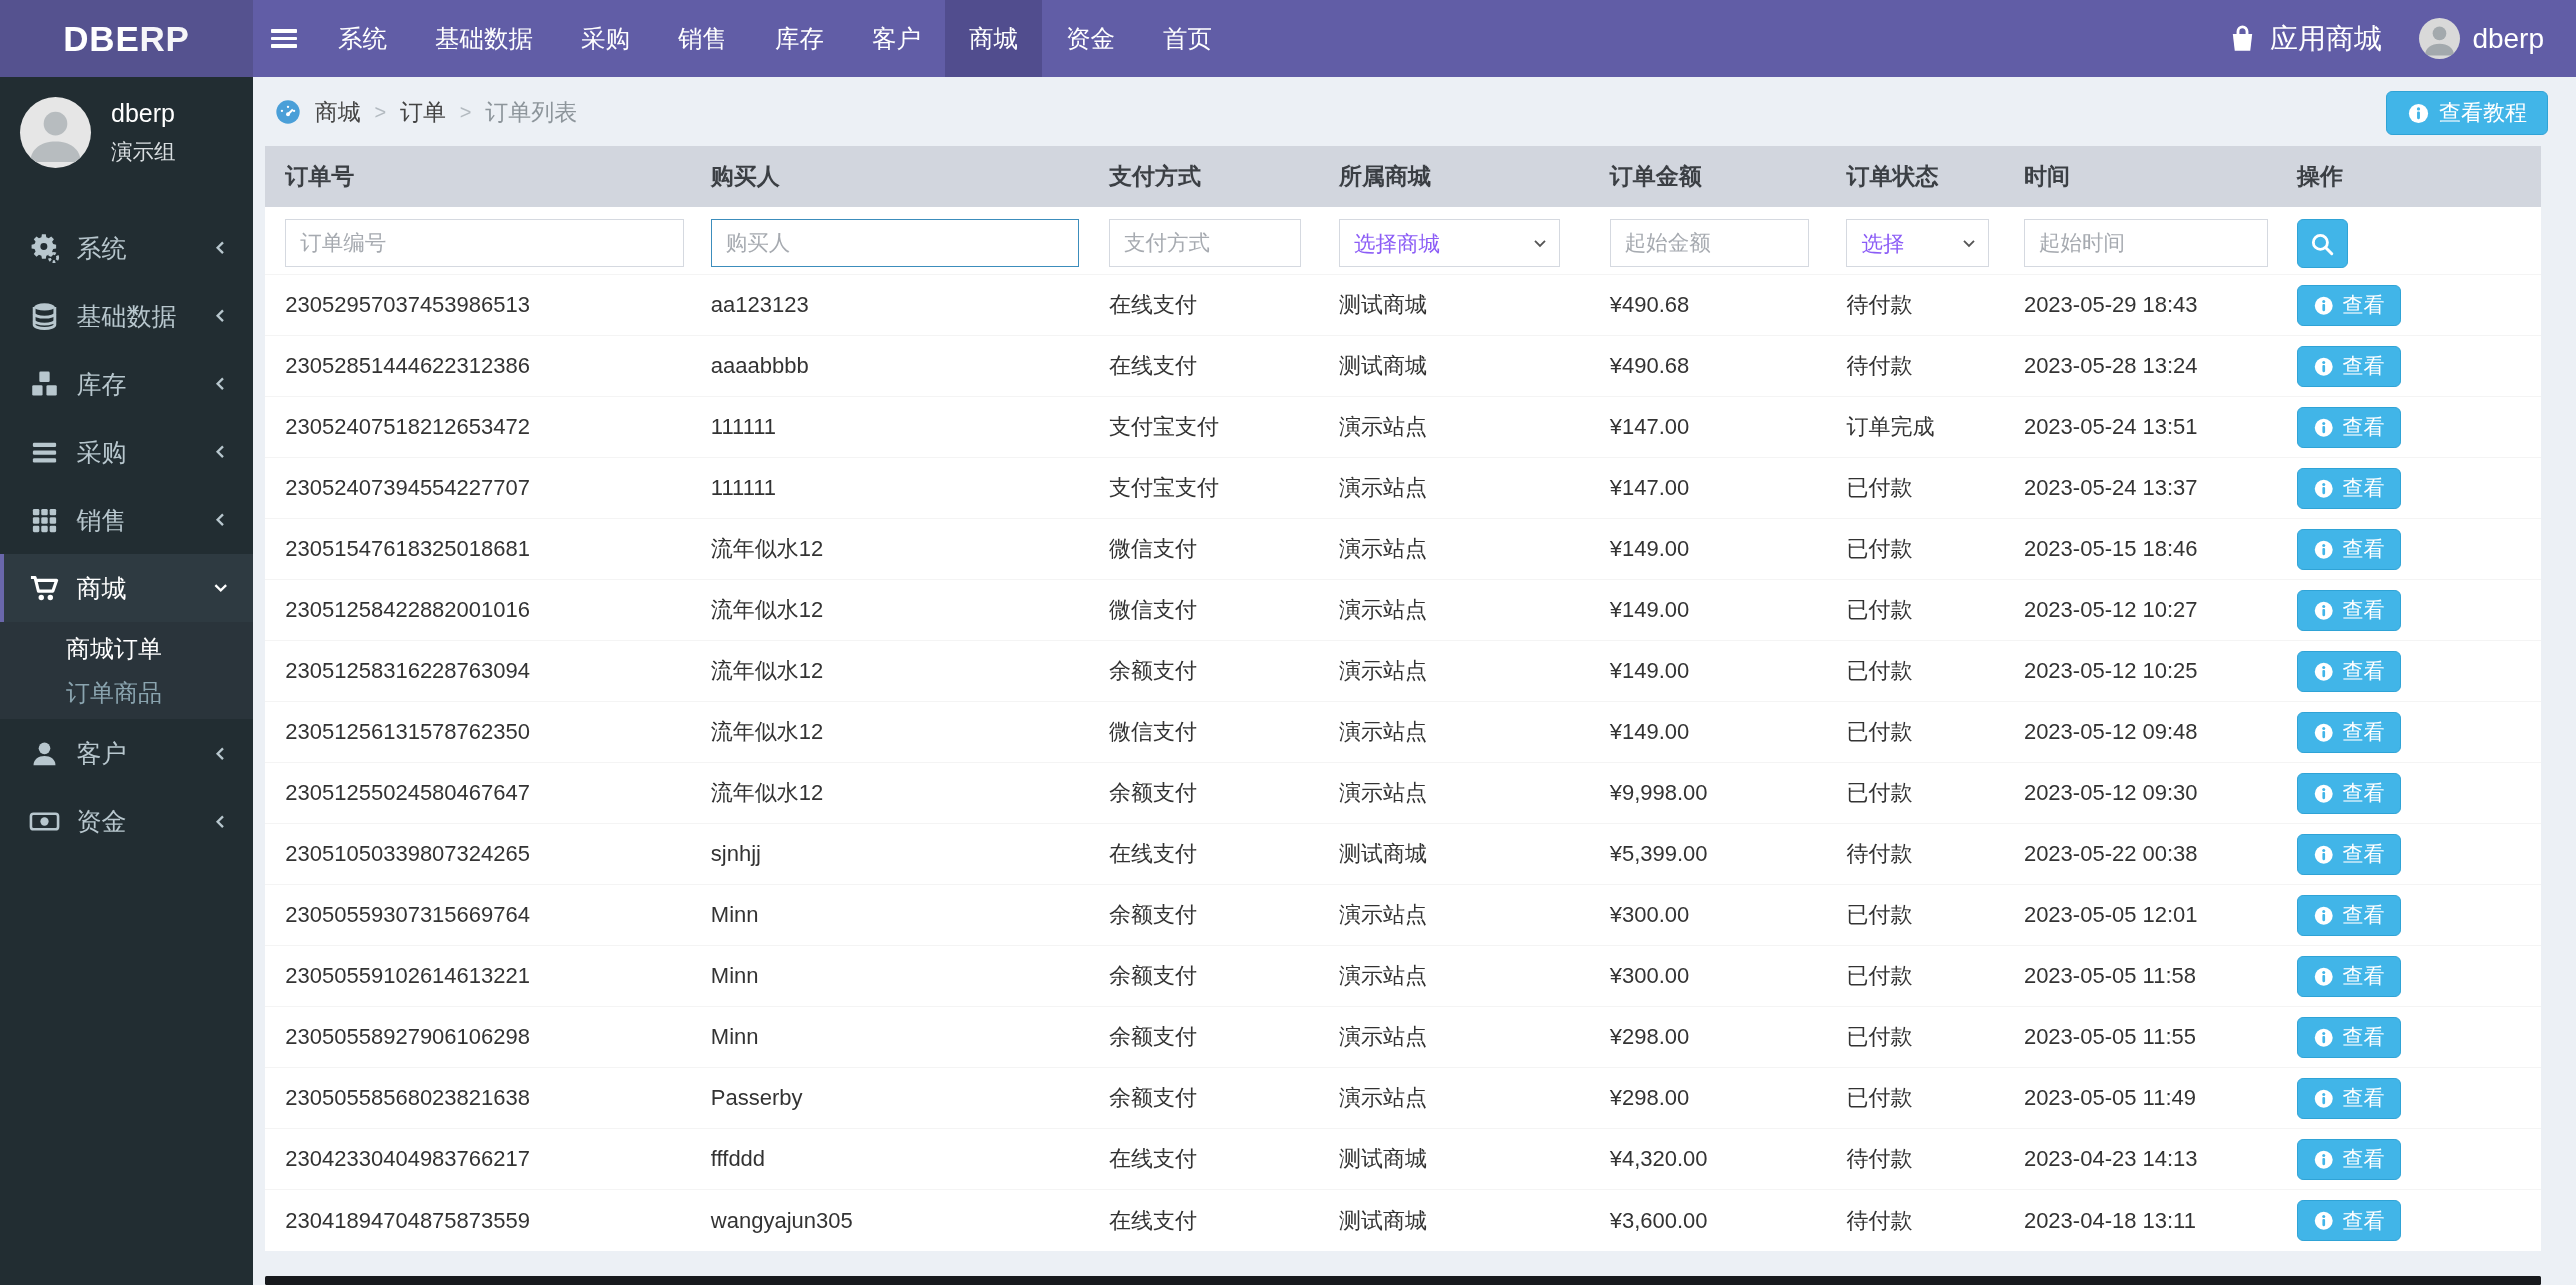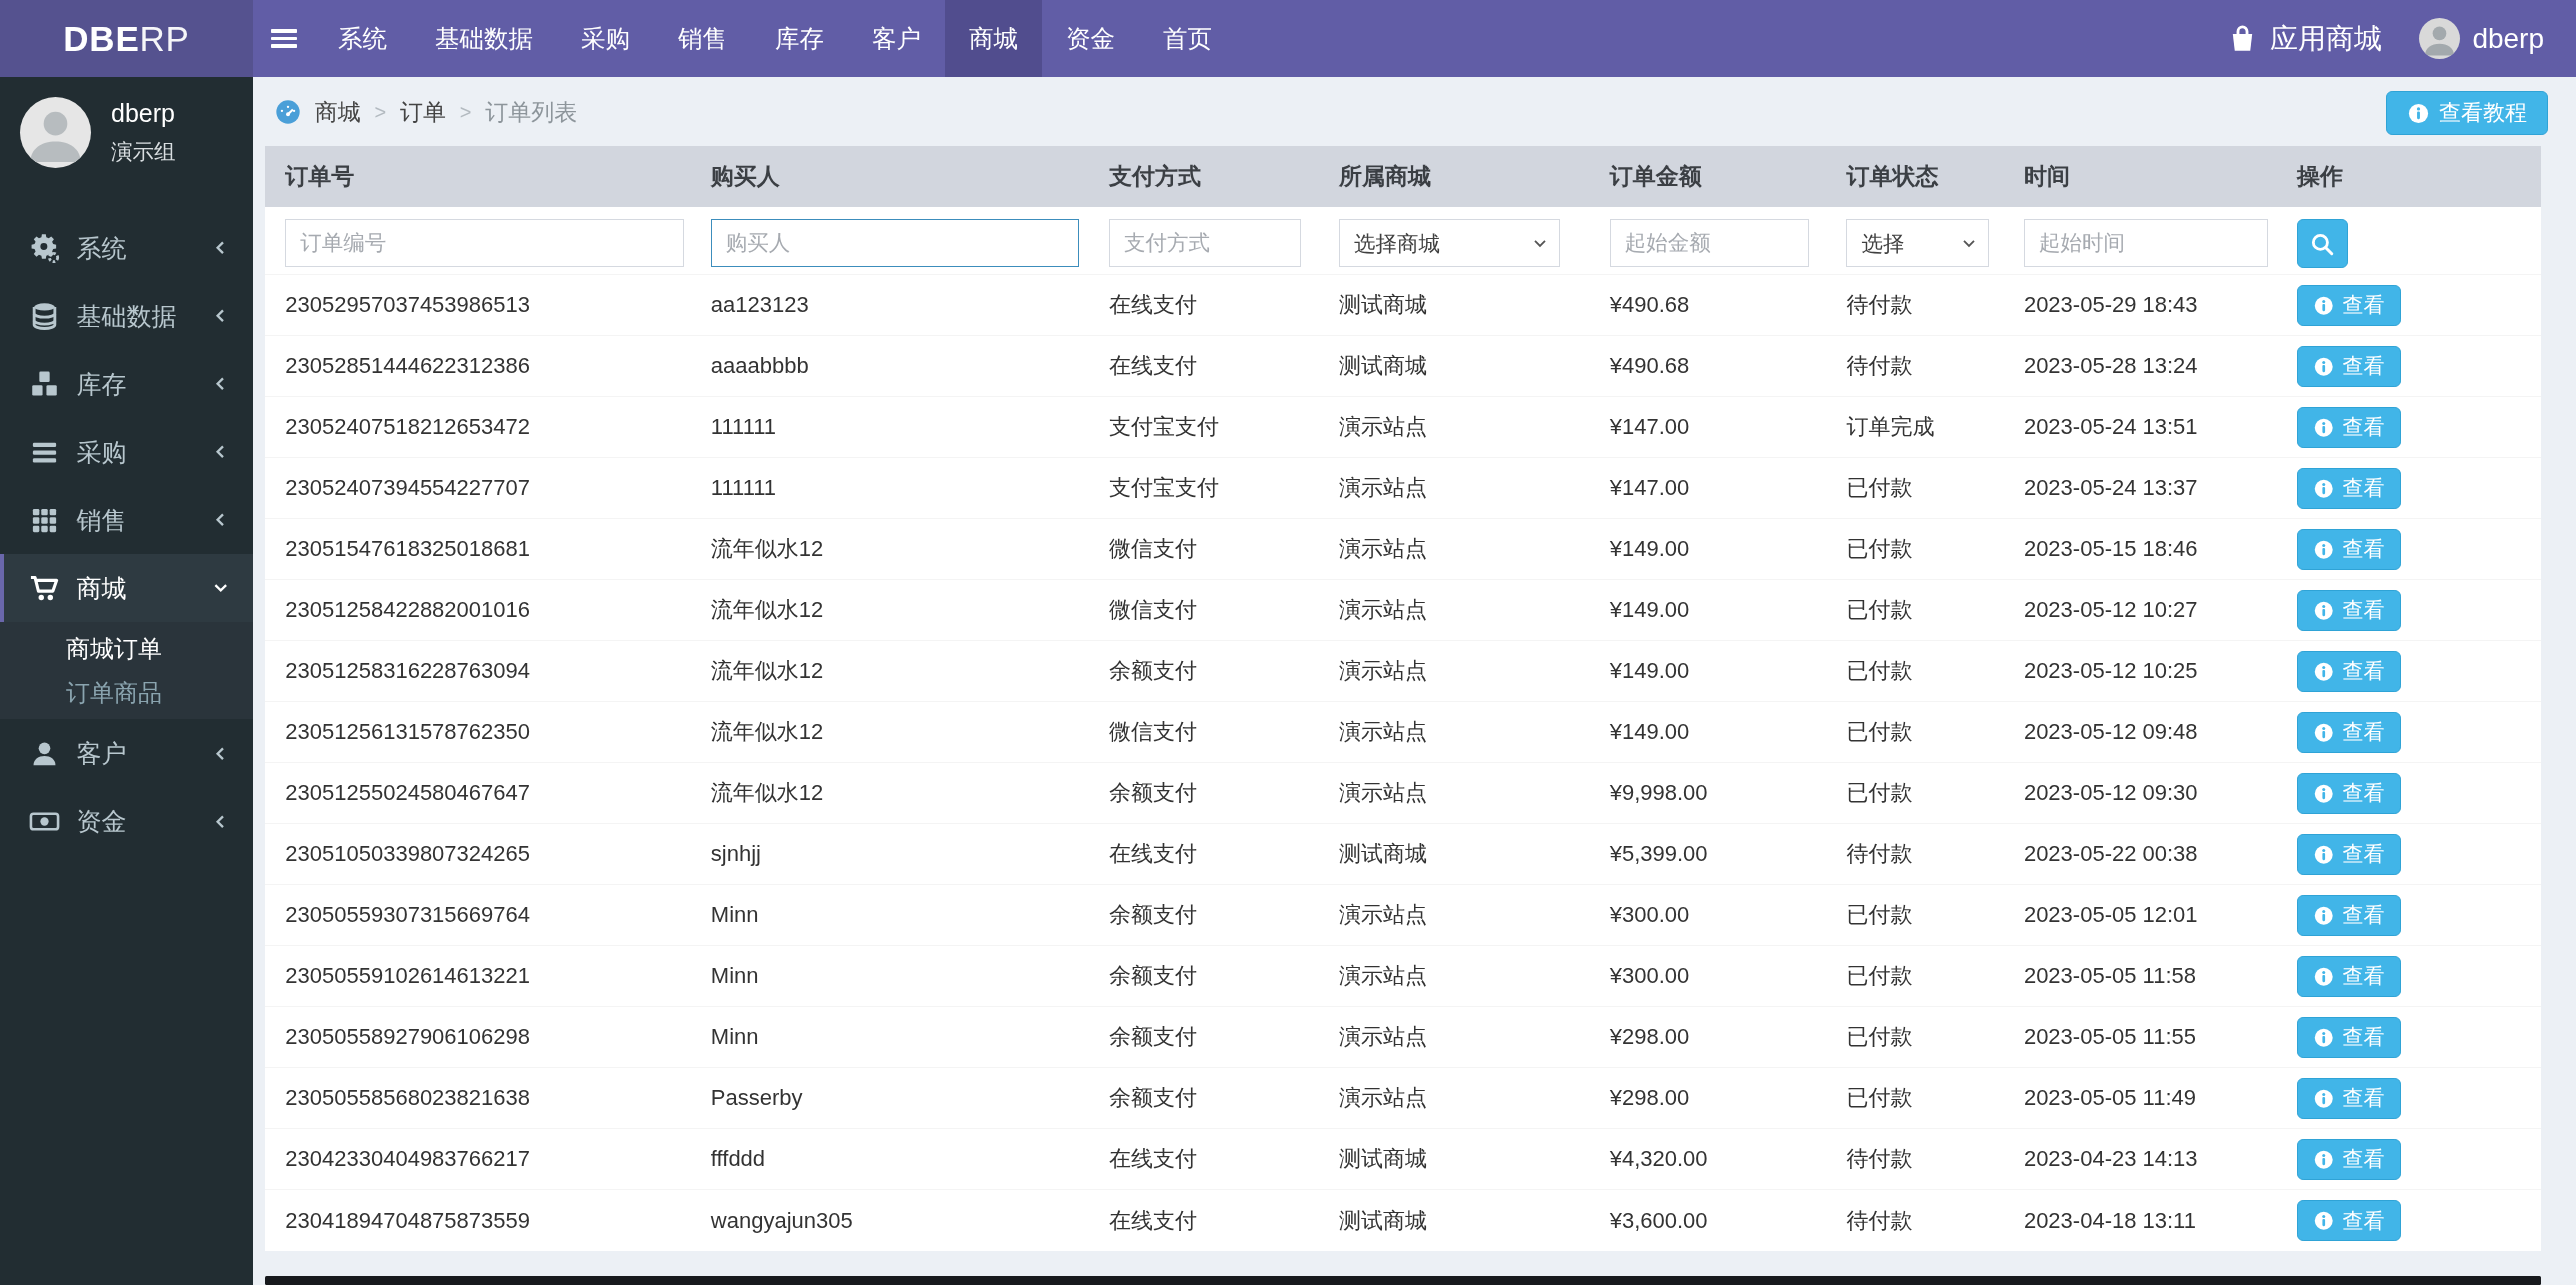--- a/index.html
+++ b/index.html
@@ -14,7 +14,7 @@
   .logo { width:253px; background:#55528f; display:flex; align-items:center;
     justify-content:center; font-size:35px; color:#fff; letter-spacing:0.8px; }
   .logo b { font-weight:700; }
-  .logo span { font-weight:400; opacity:.95; }
+  .logo span { font-weight:700; opacity:.95; }
   .hamburger { width:61px; background:transparent; border:none;
     display:flex; align-items:center; justify-content:center; }
   .bars i { display:block; width:26px; height:3.8px; background:#fff; margin:3.8px 0; border-radius:0.8px; }

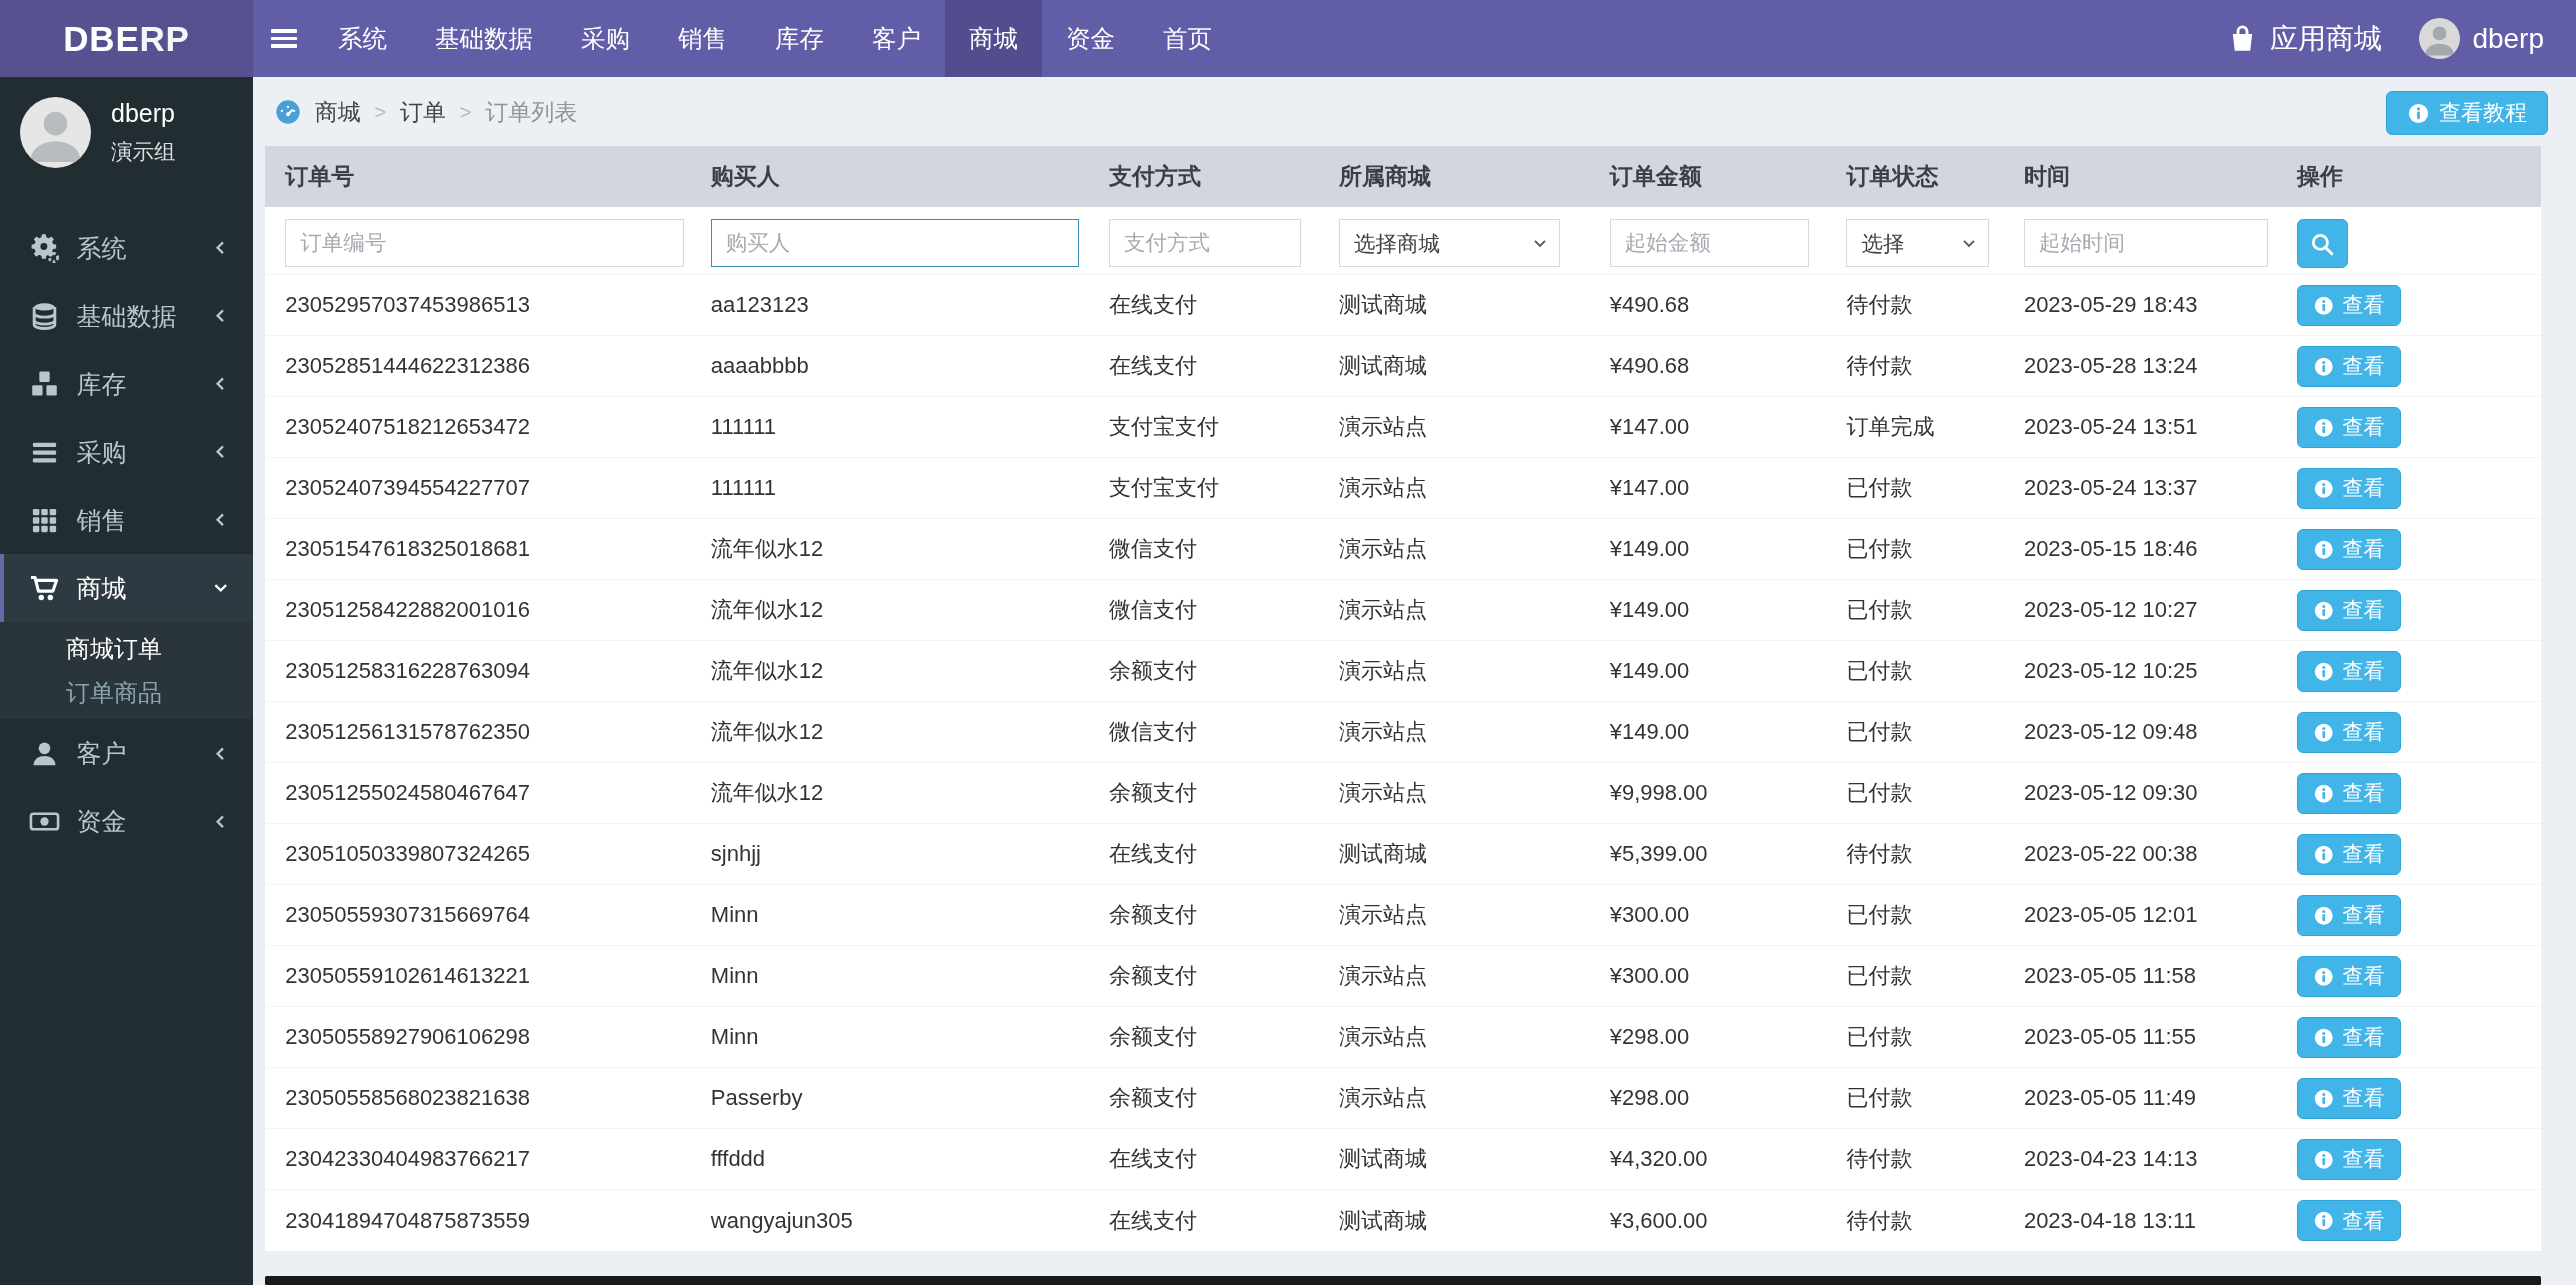--- a/index.html
+++ b/index.html
@@ -70,7 +70,7 @@
   .fin.focused { border-color:#3c8dbc; }
   .fselect { display:inline-flex; align-items:center; justify-content:space-between;
     height:48px; border:1.5px solid #d5d9e0; background:#fff; padding:0 9.2px 0 14px;
-    font-size:21.5px; color:#404040; cursor:pointer; }
+    font-size:21.5px; color:#8b5cf6; cursor:pointer; }
   .fselect svg { width:20px; height:20px; flex:none; }
   .w-order{width:399px} .w-buyer{width:368px} .w-pay{width:192px} .w-mall{width:221px}
   .w-amt{width:199px} .w-status{width:143px} .w-time{width:244px}

